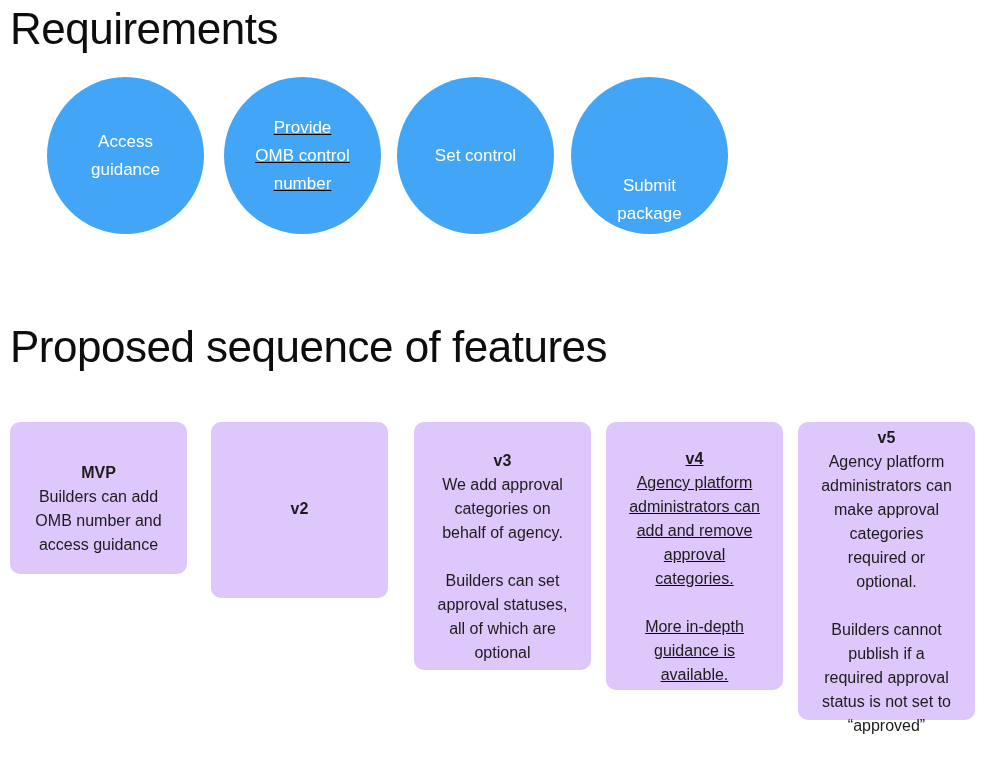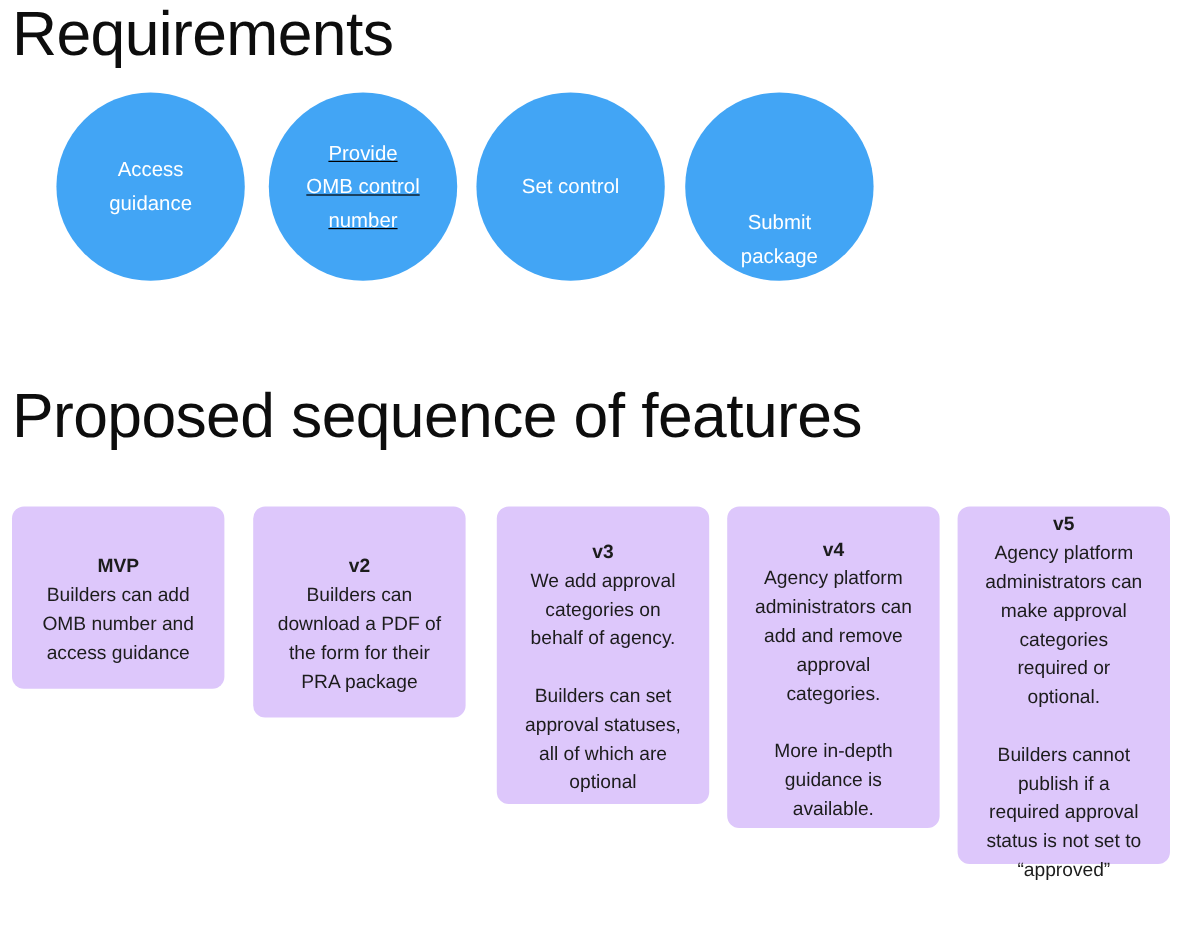--- a/index.html
+++ b/index.html
@@ -31,7 +31,7 @@
     left: 10px;
     margin: 0;
     font-family: "Liberation Sans", sans-serif;
-    font-size: 52px;
+    font-size: 44px;
     font-weight: 400;
     line-height: 48px;
     letter-spacing: -0.5px;

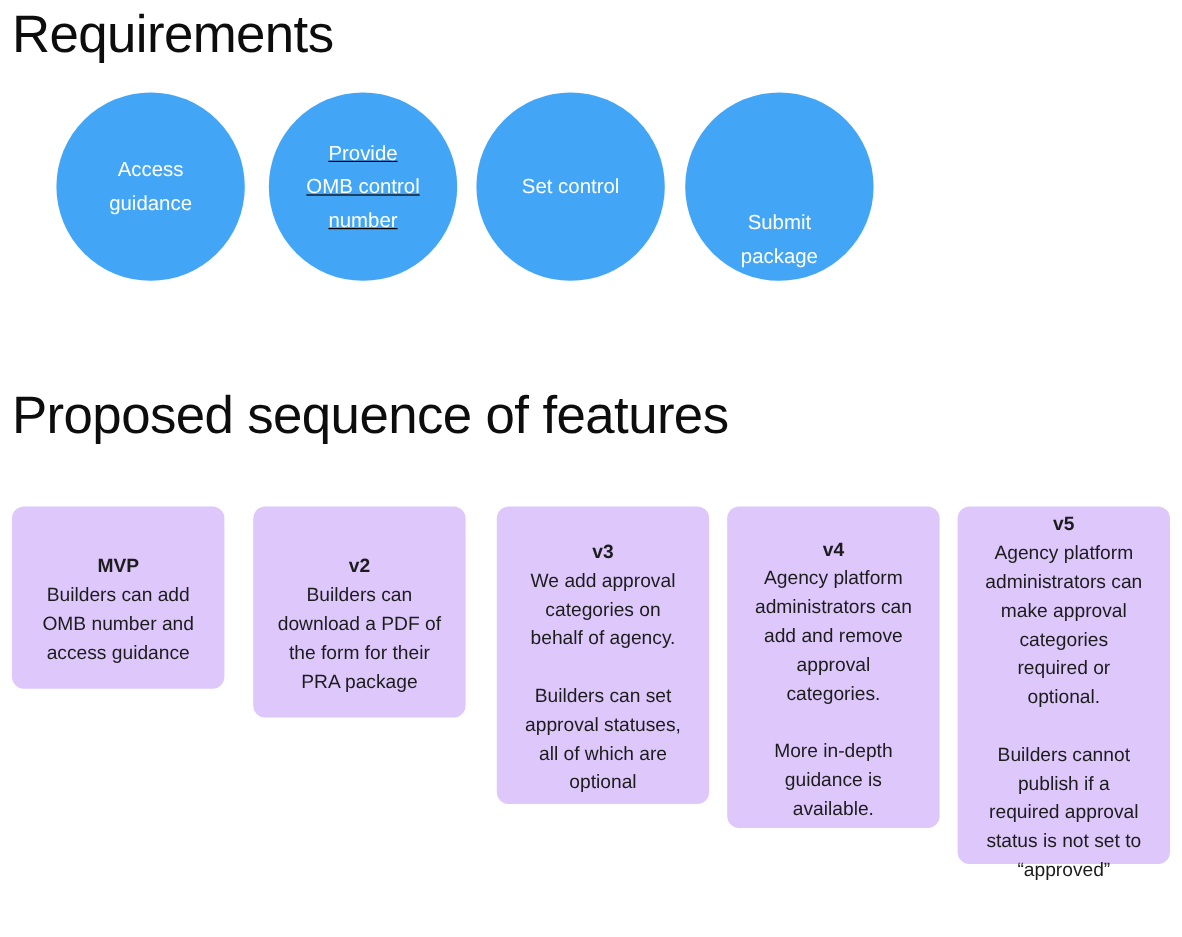--- a/index.html
+++ b/index.html
@@ -176,7 +176,7 @@
       </div>
     </div>
 
-    <div class="feature-card" style="left:606px; height:268px;">
+    <div class="feature-card" style="left:606px; height:268px;text-decoration:underline;">
       <div class="card-body">
         <span class="card-version">v4</span><span>Agency platform
 administrators can

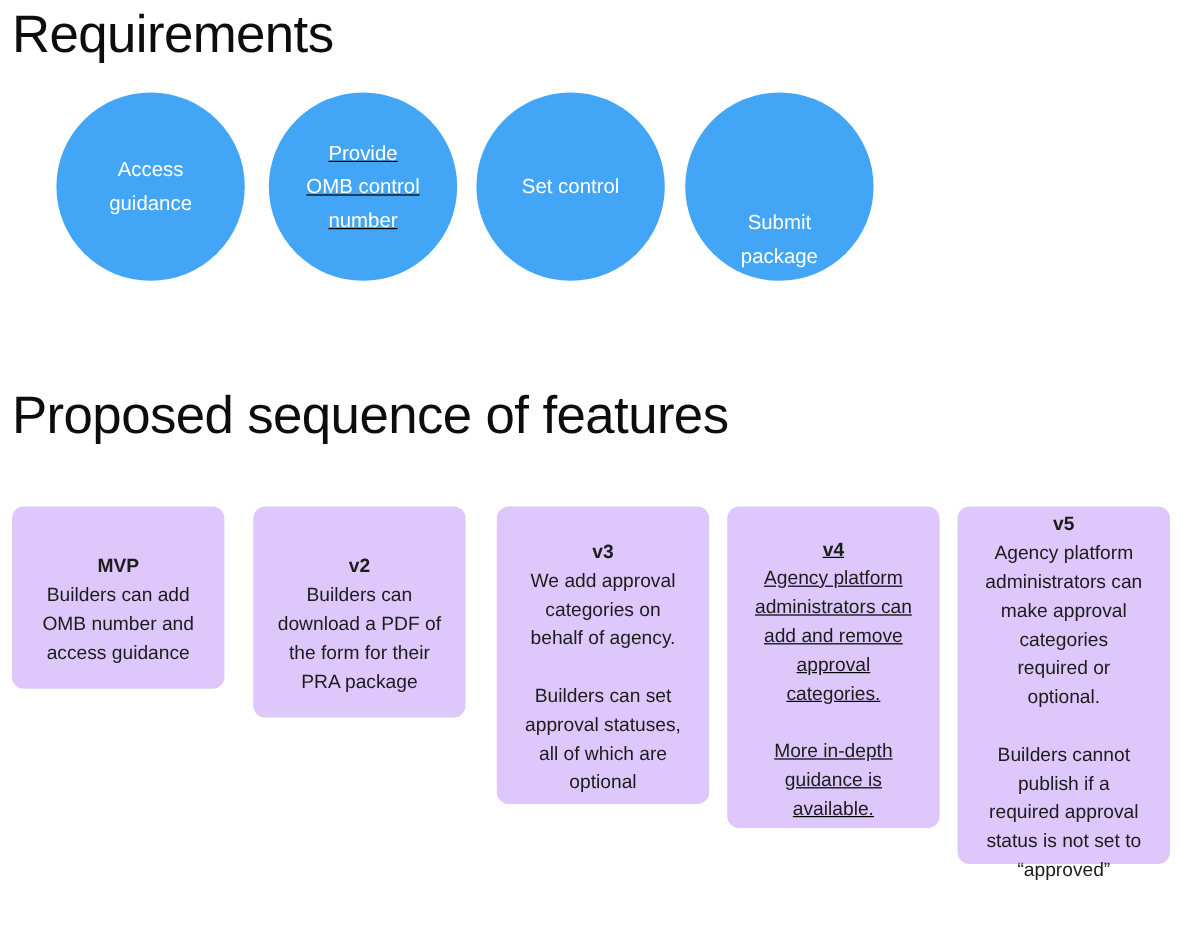--- a/index.html
+++ b/index.html
@@ -156,10 +156,7 @@
 
     <div class="feature-card" style="left:211px; height:176px;justify-content:center;">
       <div class="card-body">
-        <span class="card-version">v2</span><span>Builders can
-download a PDF of
-the form for their
-PRA package</span>
+        <span class="card-version">v2</span>
       </div>
     </div>
 

